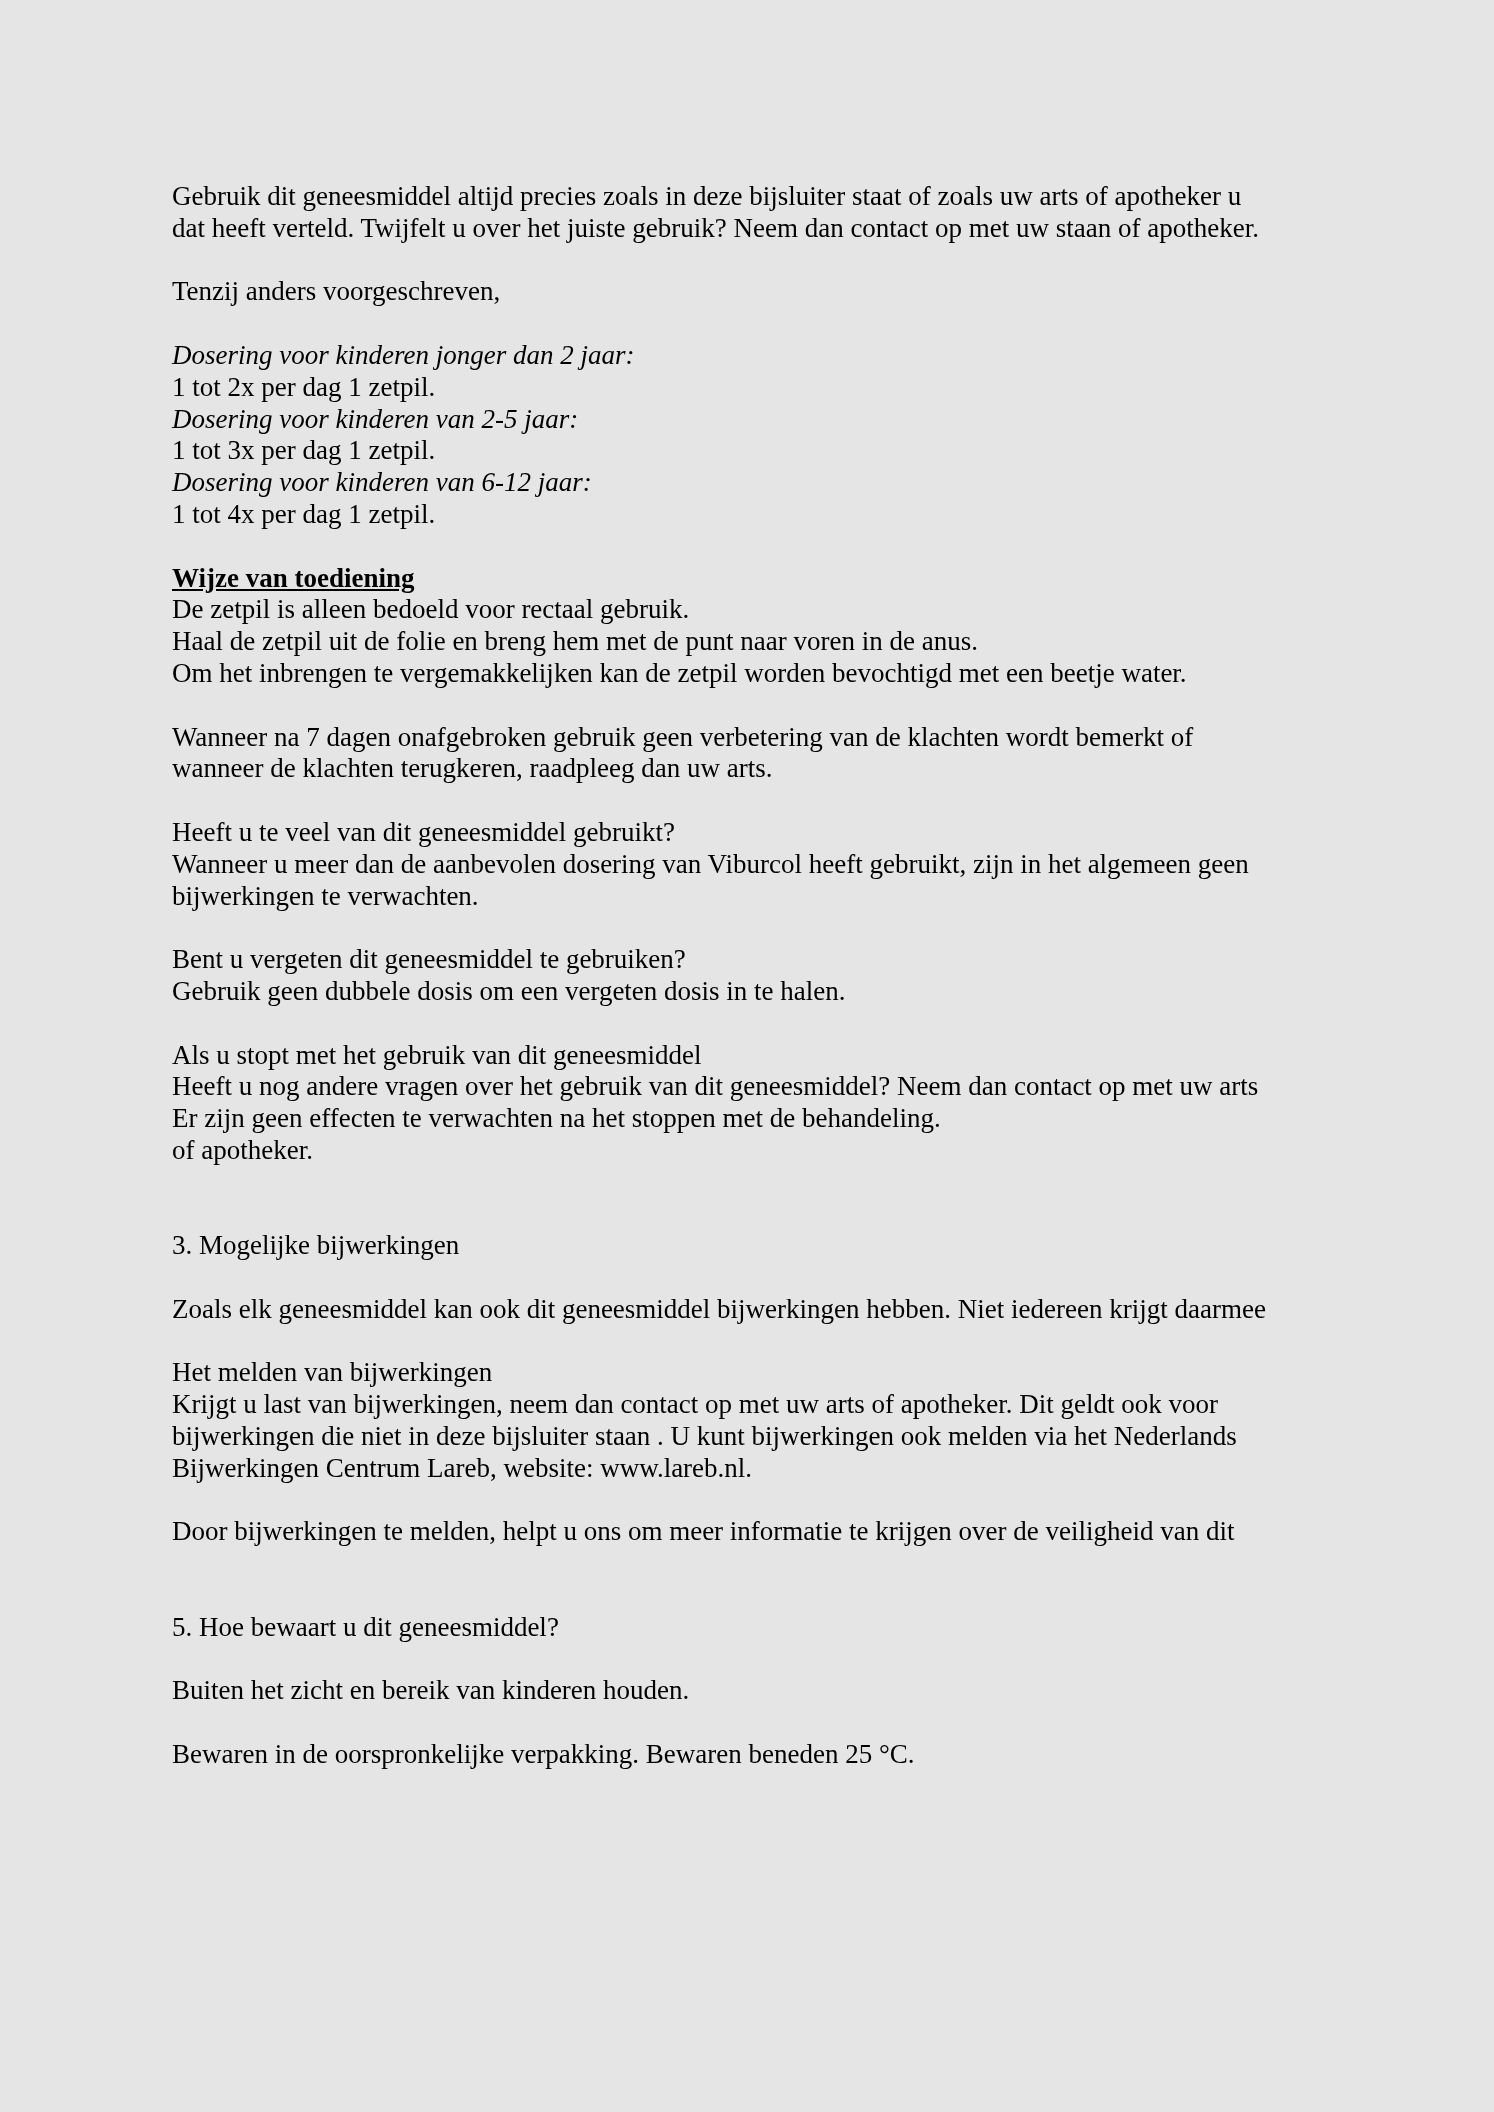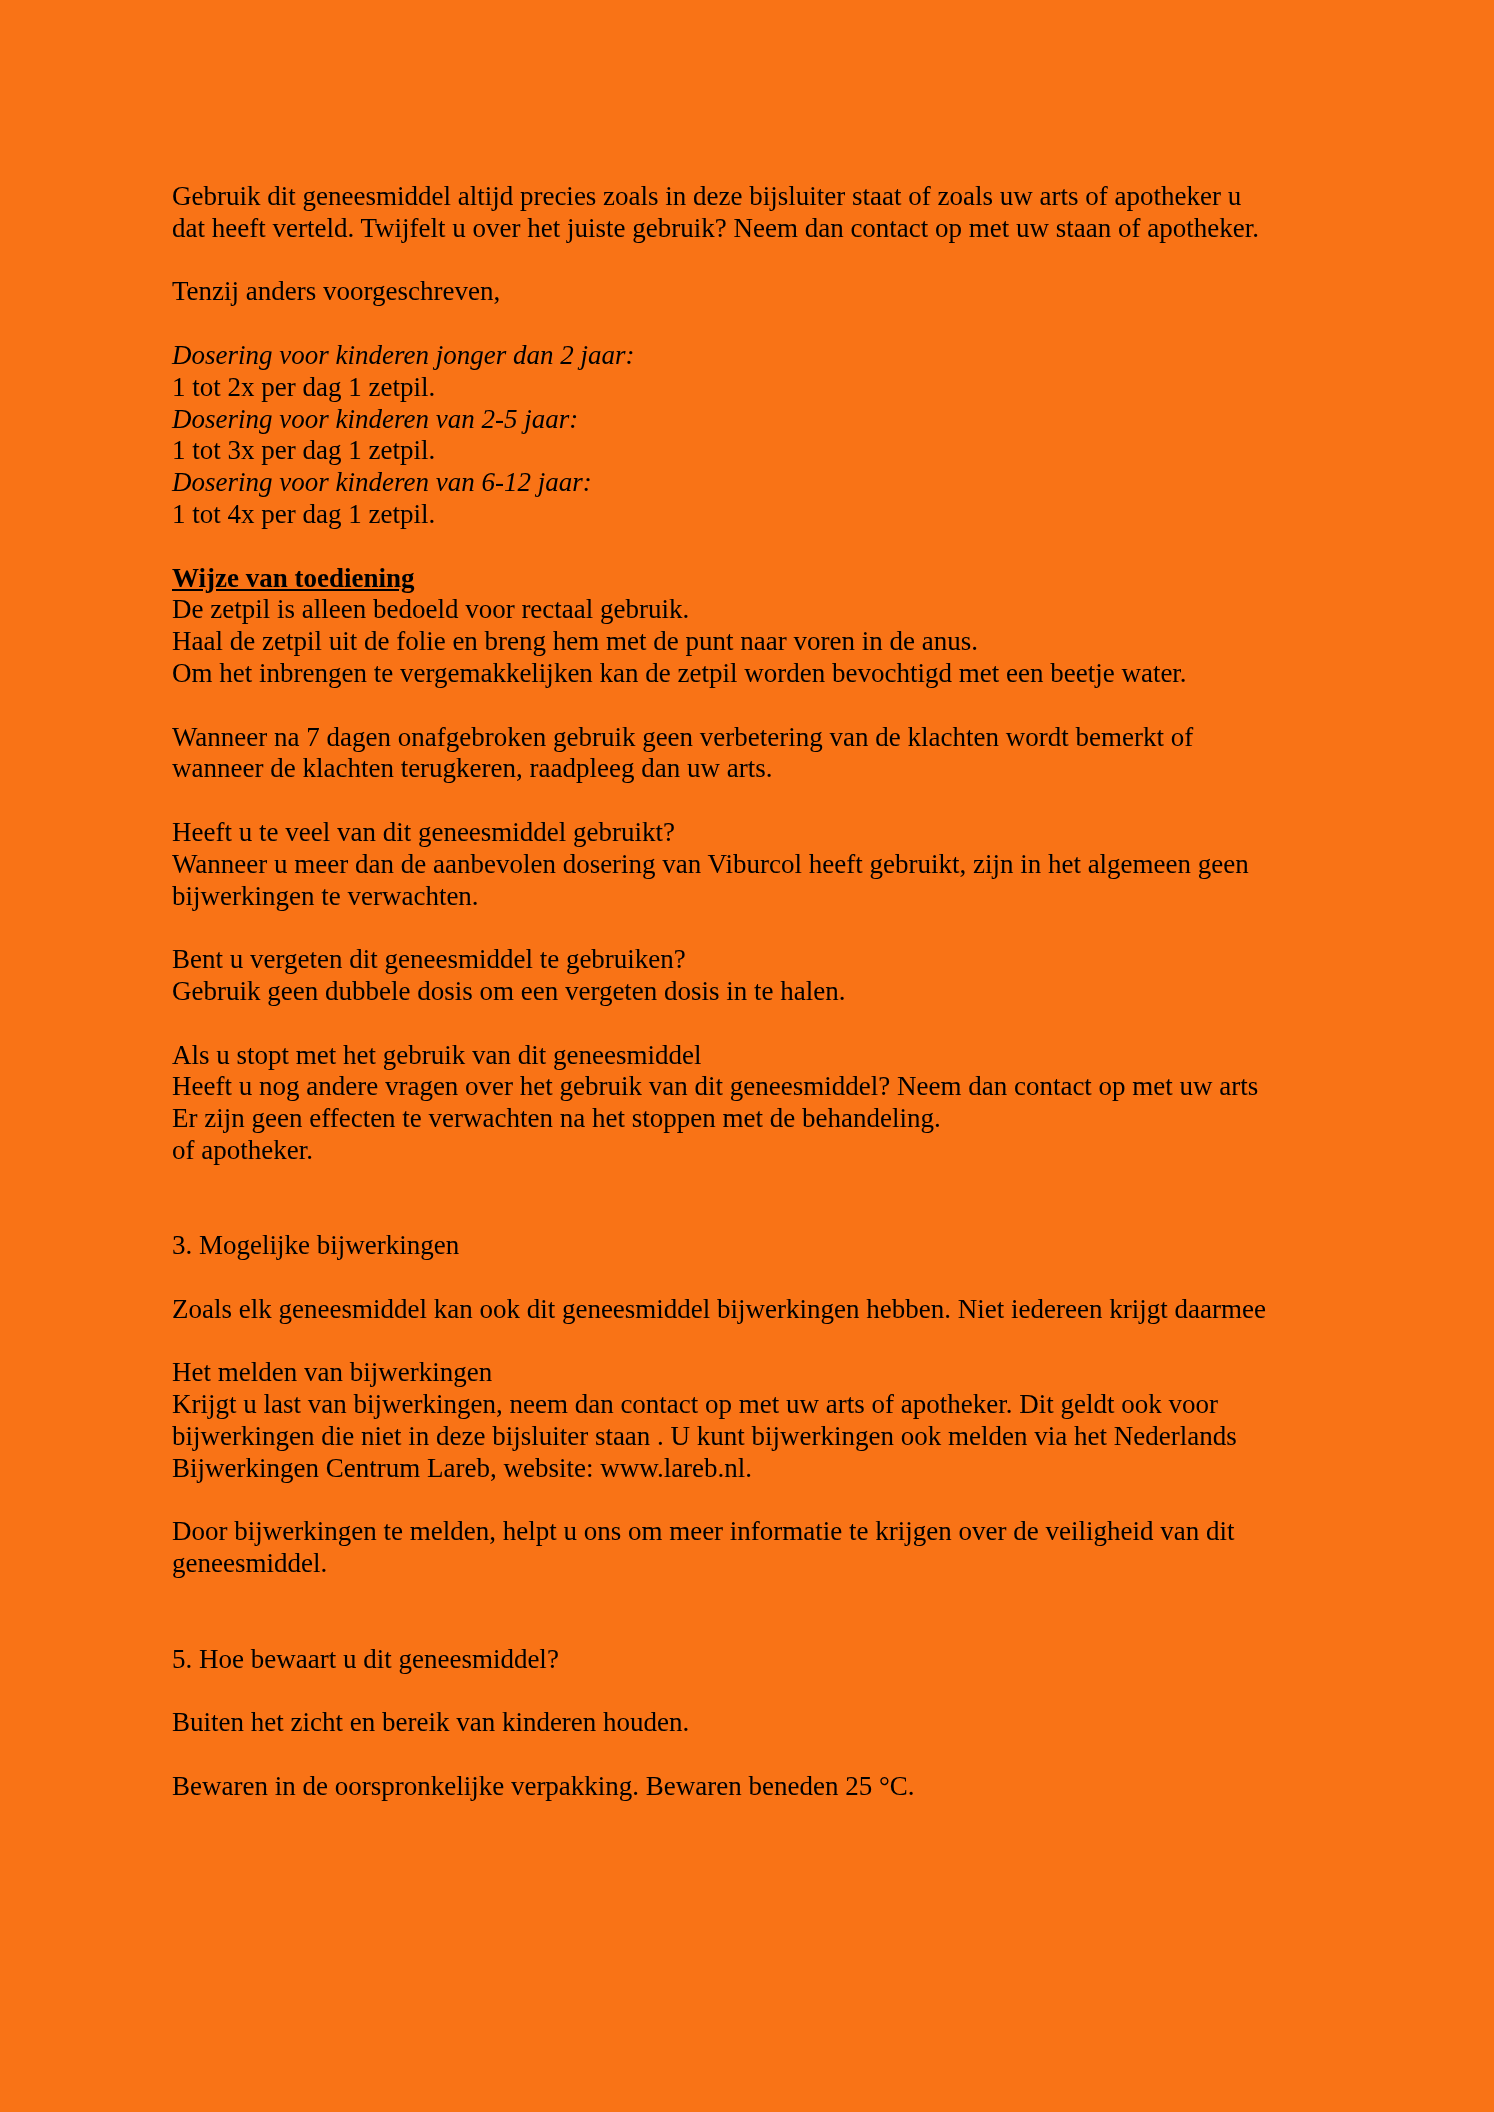--- a/index.html
+++ b/index.html
@@ -11,7 +11,7 @@
     position: relative;
     width: 1494px;
     height: 2112px;
-    background: #f97316;
+    background: #e5e5e5;
     overflow: hidden;
   }
   .content {

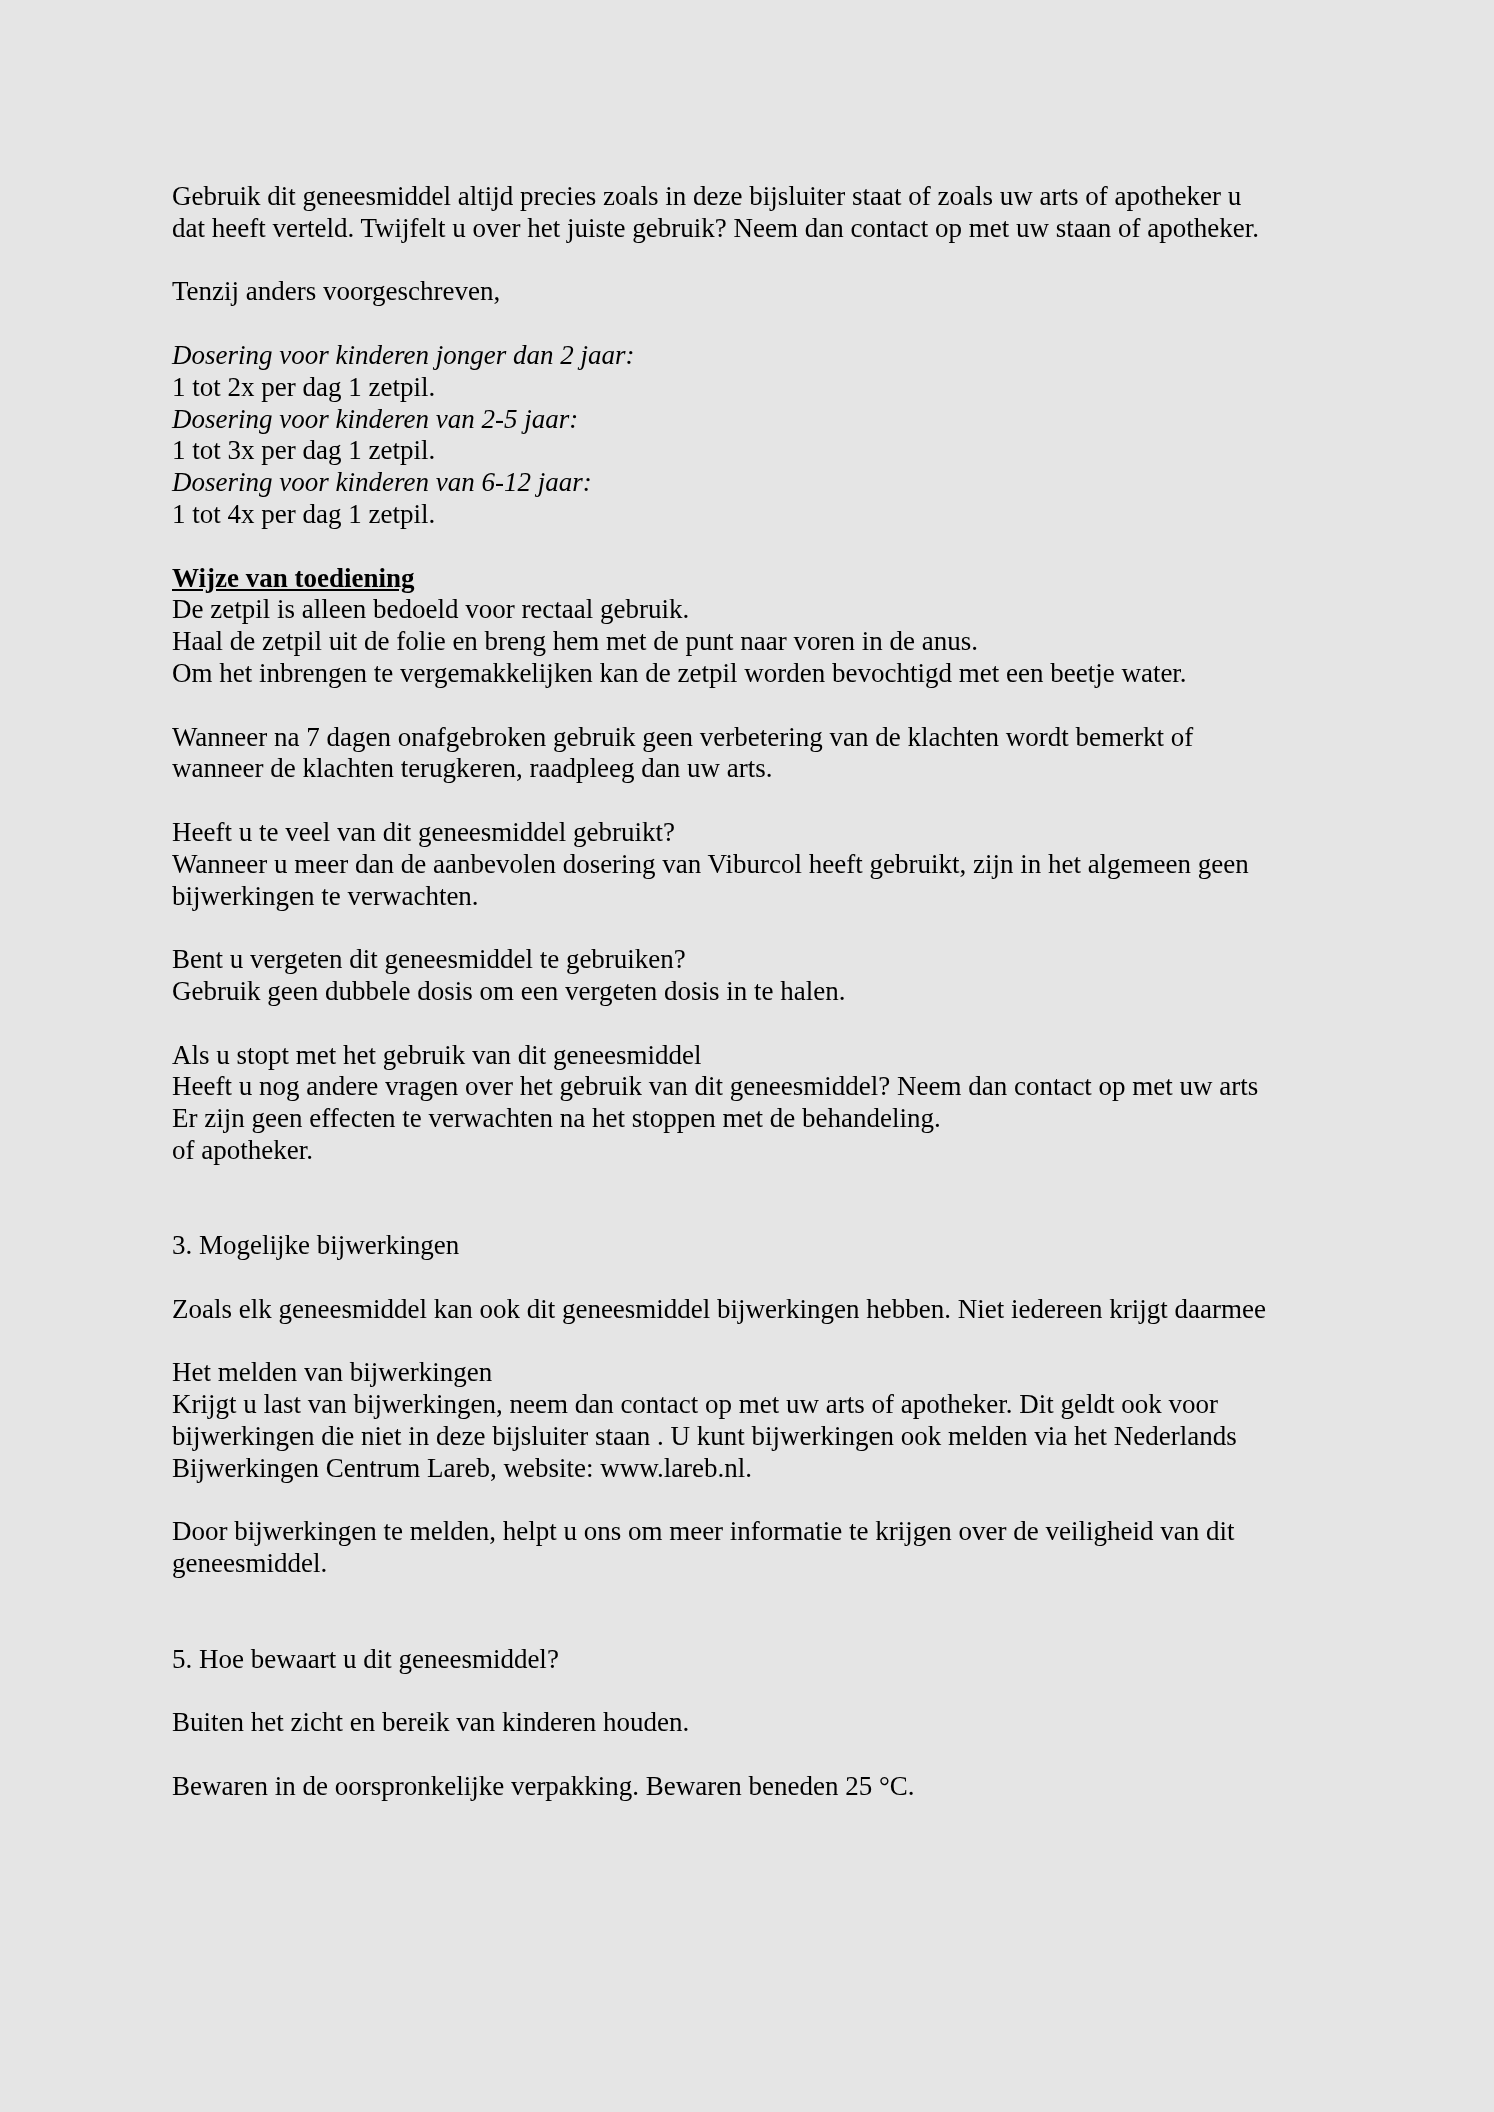--- a/index.html
+++ b/index.html
@@ -81,7 +81,6 @@
       <div class="line ">Bijwerkingen Centrum Lareb, website: www.lareb.nl.</div>
       <div class="line blank"></div>
       <div class="line ">Door bijwerkingen te melden, helpt u ons om meer informatie te krijgen over de veiligheid van dit</div>
-      <div class="line ">geneesmiddel.</div>
       <div class="line blank"></div>
       <div class="line blank"></div>
       <div class="line bold">5. Hoe bewaart u dit geneesmiddel?</div>

